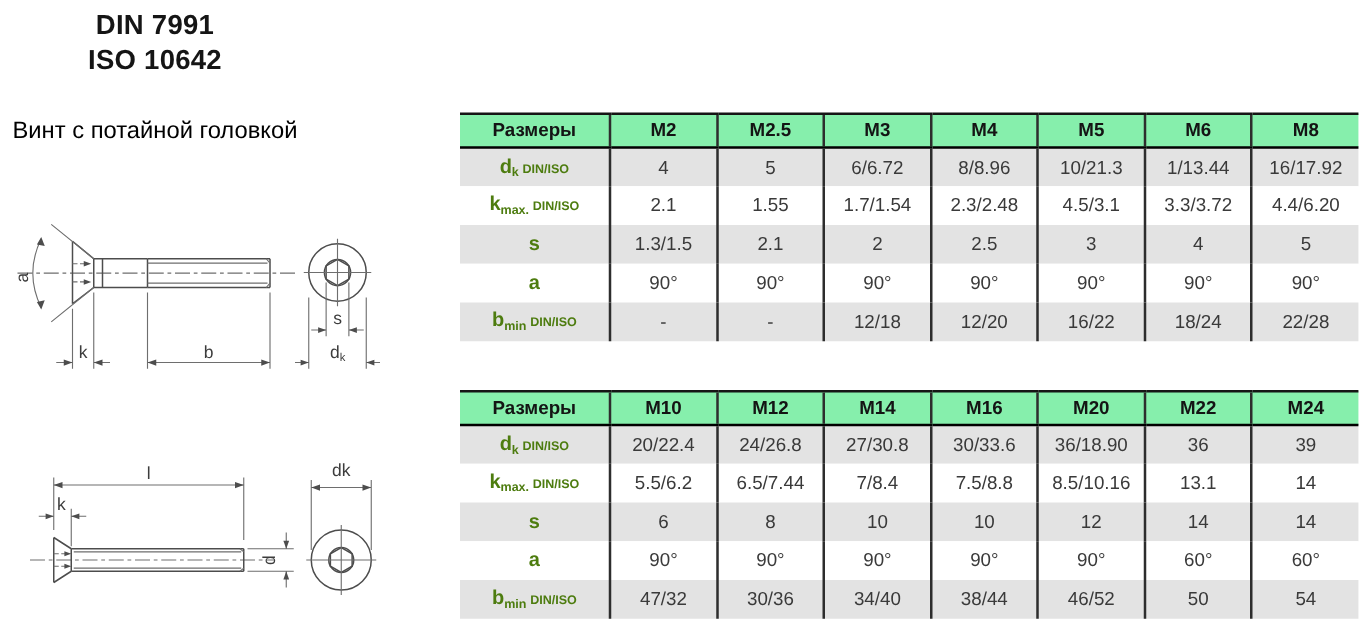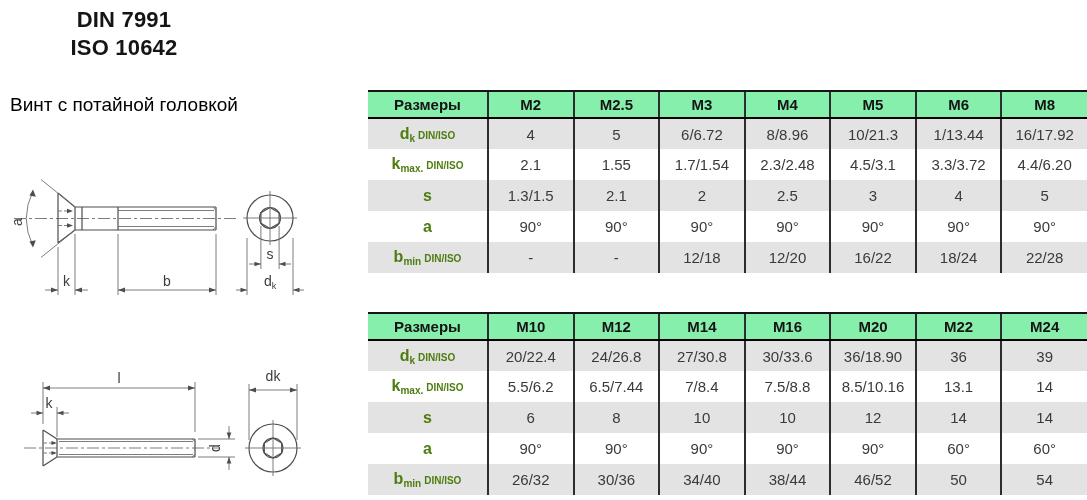--- a/index.html
+++ b/index.html
@@ -290,7 +290,7 @@
         </tr>
         <tr>
           <th><span class="rl-main">b</span><span class="rl-sub">min</span><span class="rl-suffix">DIN/ISO</span></th>
-          <td>26/32</td>
+          <td>47/32</td>
           <td>30/36</td>
           <td>34/40</td>
           <td>38/44</td>

